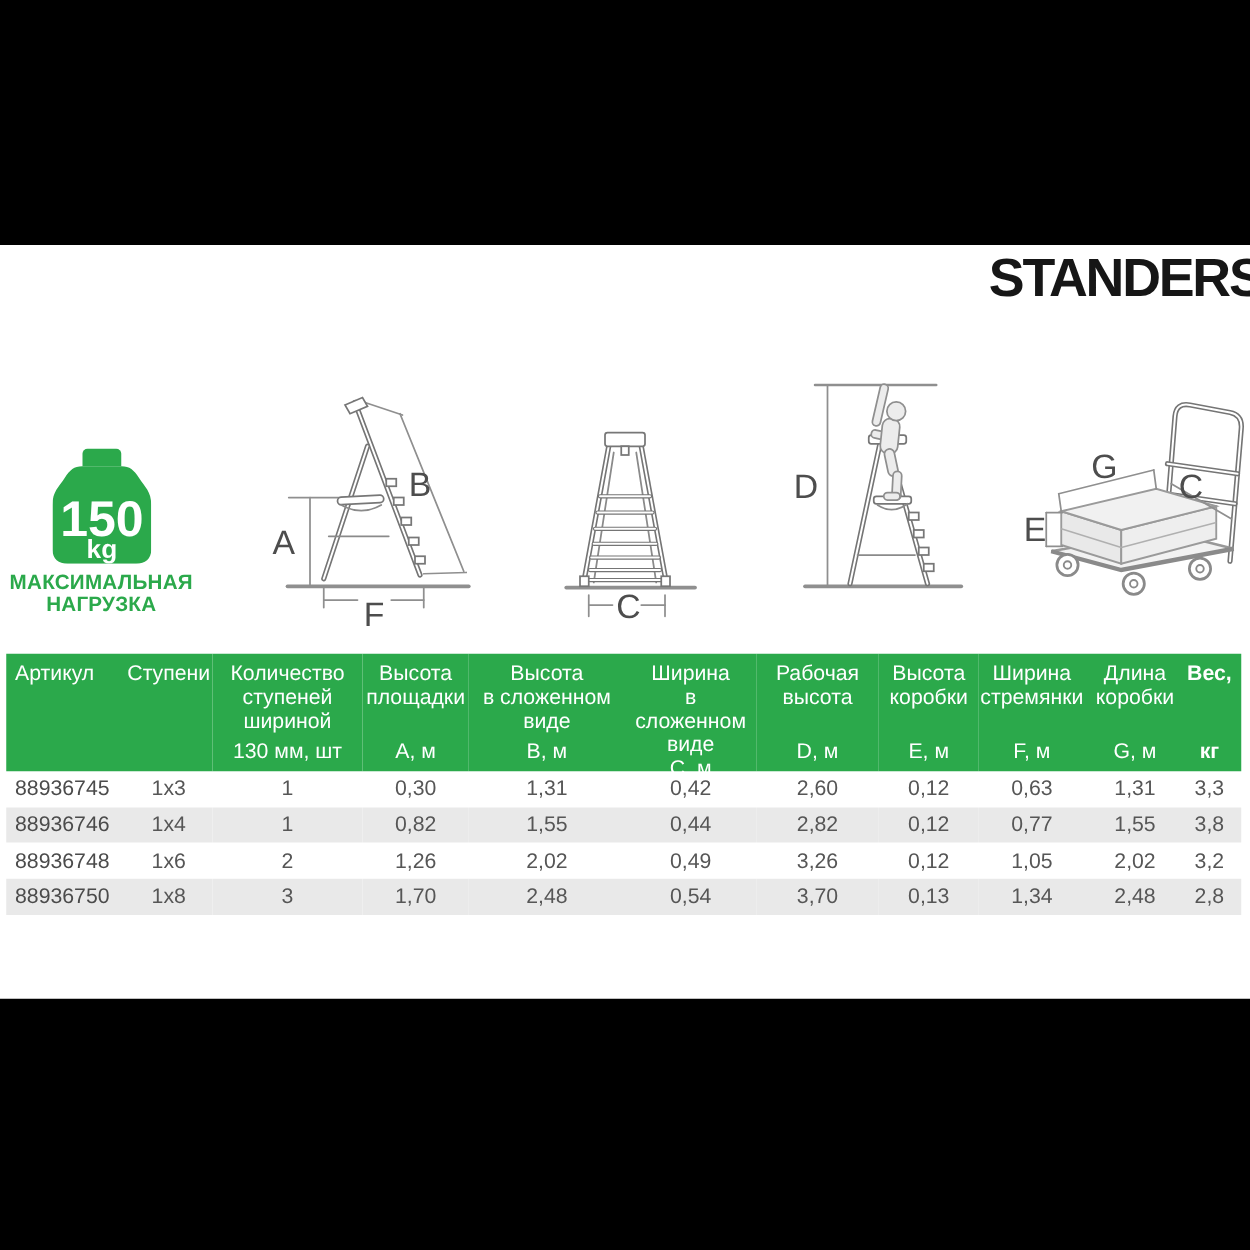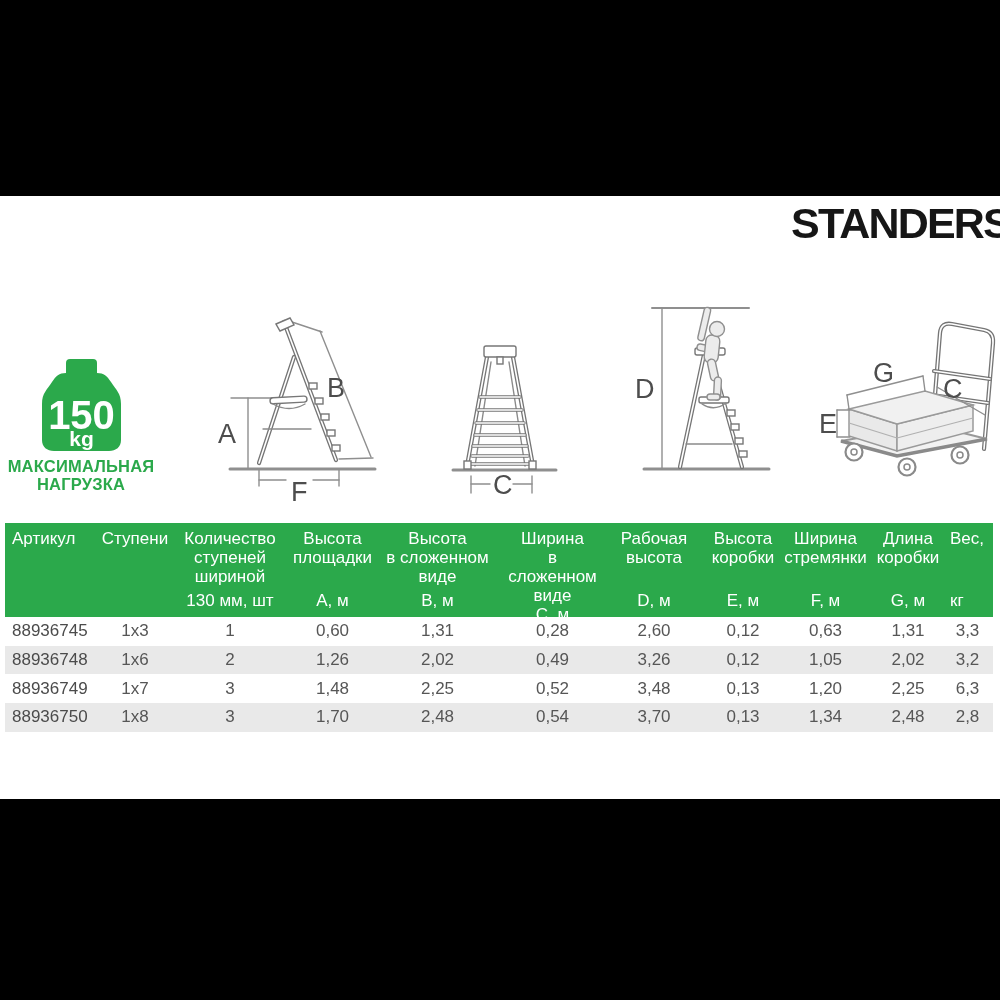--- a/index.html
+++ b/index.html
@@ -31,7 +31,7 @@
   .hcell{display:flex;flex-direction:column;justify-content:space-between;align-items:center;height:94px;box-sizing:border-box;padding:6px 2px 7px;color:#fff;font-size:17px;line-height:19px;text-align:center;}
   .ht{white-space:pre-line;}
   .spec-table th:first-child .hcell{align-items:flex-start;text-align:left;padding-left:7px;}
-  .spec-table th:last-child .hcell{align-items:flex-start;text-align:right;padding-right:8px;}
+  .spec-table th:last-child .hcell{align-items:center;text-align:right;padding-right:8px;font-weight:bold;}
   .spec-table tbody tr{height:28.7px;margin-left:44px;}
   .spec-table tbody tr:nth-child(even){background:#e9e9e9;}
   .spec-table td{font-size:17px;color:#565656;text-align:center;padding:0 2px;}

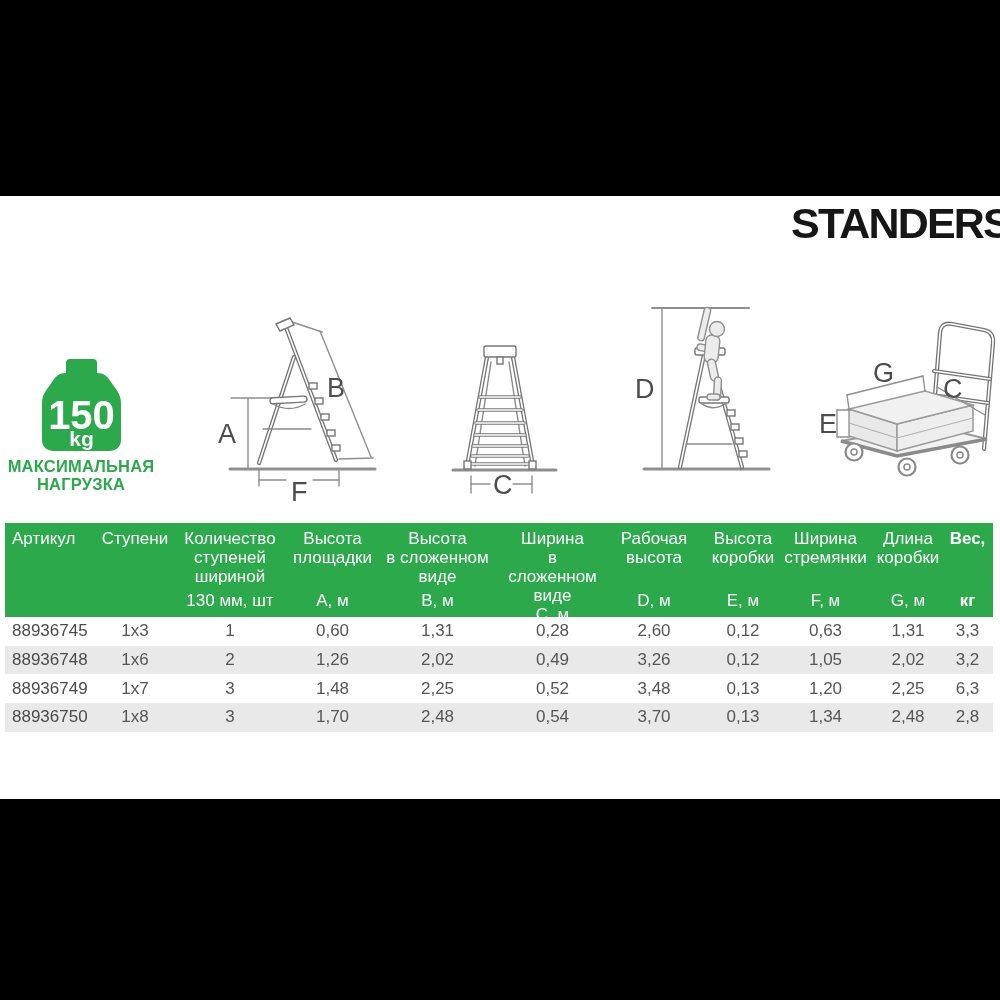--- a/index.html
+++ b/index.html
@@ -283,7 +283,7 @@
           <td>88936745</td>
           <td>1x3</td>
           <td>1</td>
-          <td>0,60</td>
+          <td>0,30</td>
           <td>1,31</td>
           <td>0,28</td>
           <td>2,60</td>

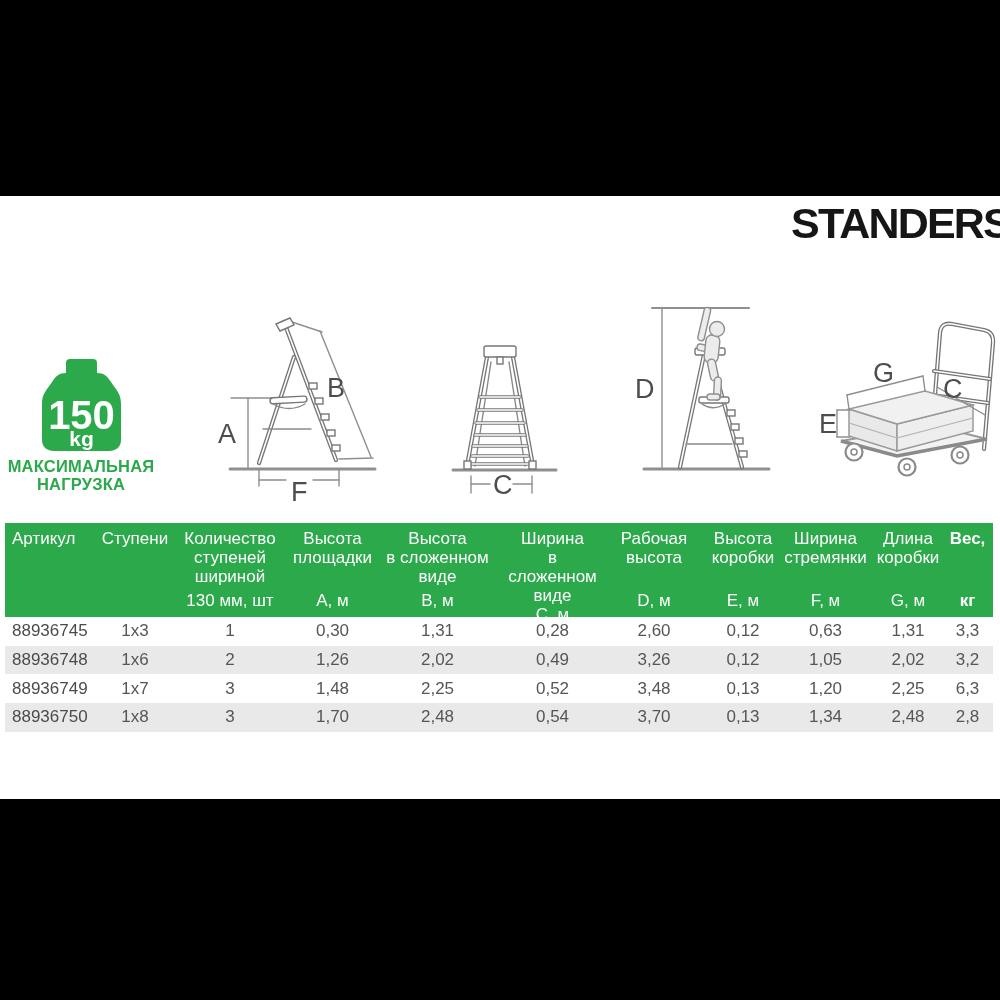--- a/index.html
+++ b/index.html
@@ -285,7 +285,7 @@
           <td>1</td>
           <td>0,30</td>
           <td>1,31</td>
-          <td>0,28</td>
+          <td>0,42</td>
           <td>2,60</td>
           <td>0,12</td>
           <td>0,63</td>

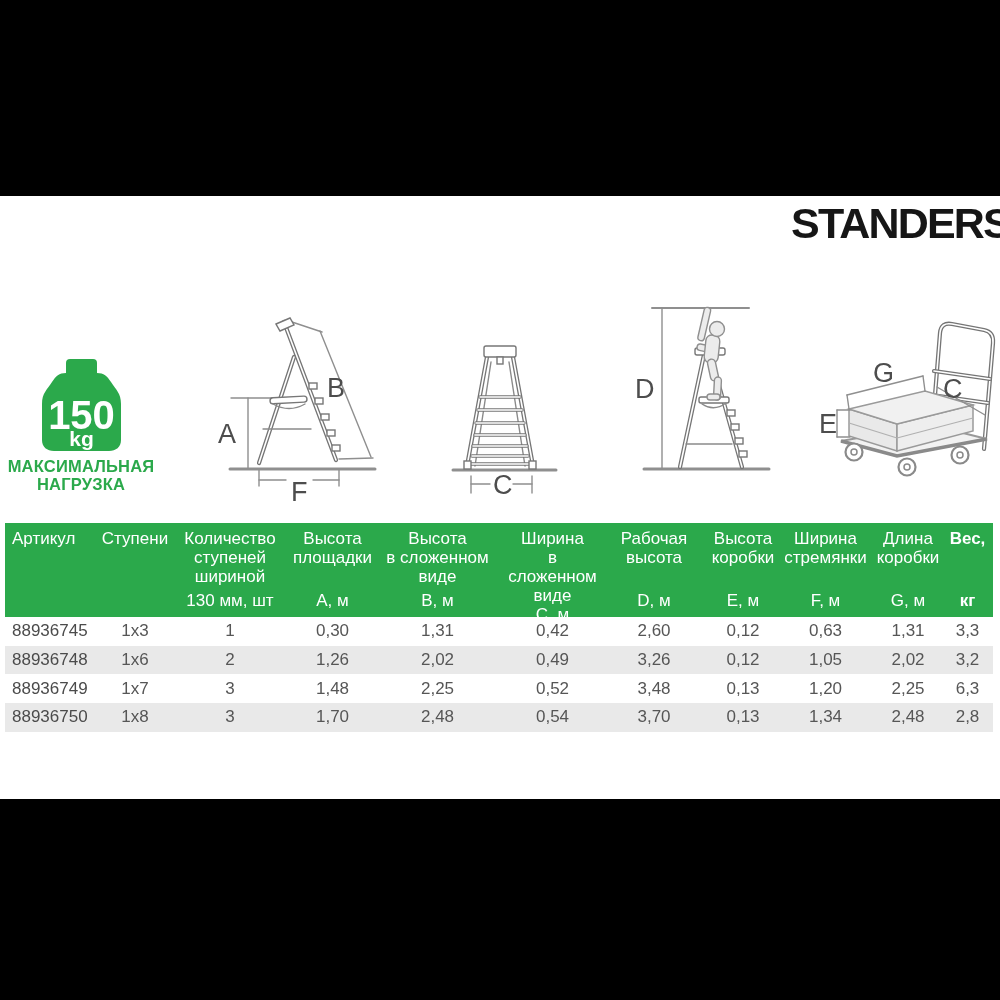--- a/index.html
+++ b/index.html
@@ -293,6 +293,19 @@
           <td>3,3</td>
         </tr>
         <tr>
+          <td>88936746</td>
+          <td>1x4</td>
+          <td>1</td>
+          <td>0,82</td>
+          <td>1,55</td>
+          <td>0,44</td>
+          <td>2,82</td>
+          <td>0,12</td>
+          <td>0,77</td>
+          <td>1,55</td>
+          <td>3,8</td>
+        </tr>
+        <tr>
           <td>88936748</td>
           <td>1x6</td>
           <td>2</td>

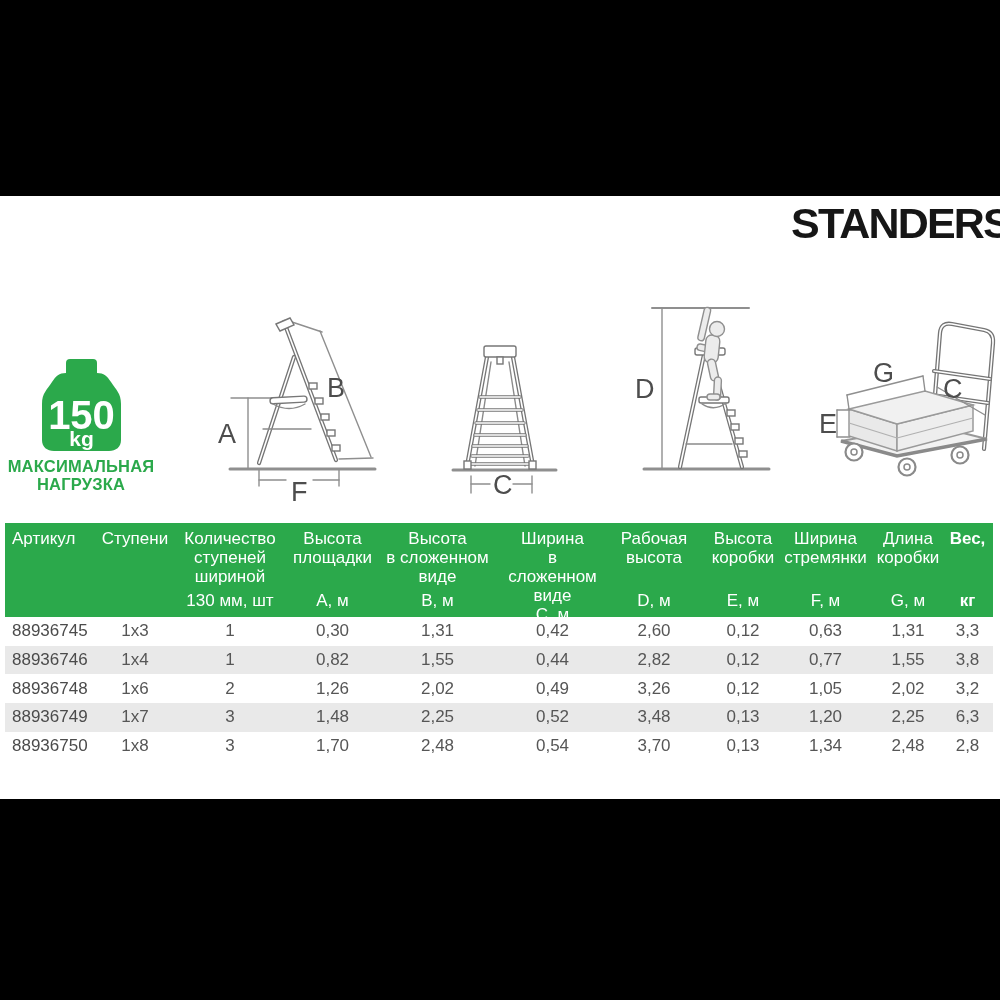--- a/index.html
+++ b/index.html
@@ -319,19 +319,6 @@
           <td>3,2</td>
         </tr>
         <tr>
-          <td>88936749</td>
-          <td>1x7</td>
-          <td>3</td>
-          <td>1,48</td>
-          <td>2,25</td>
-          <td>0,52</td>
-          <td>3,48</td>
-          <td>0,13</td>
-          <td>1,20</td>
-          <td>2,25</td>
-          <td>6,3</td>
-        </tr>
-        <tr>
           <td>88936750</td>
           <td>1x8</td>
           <td>3</td>

